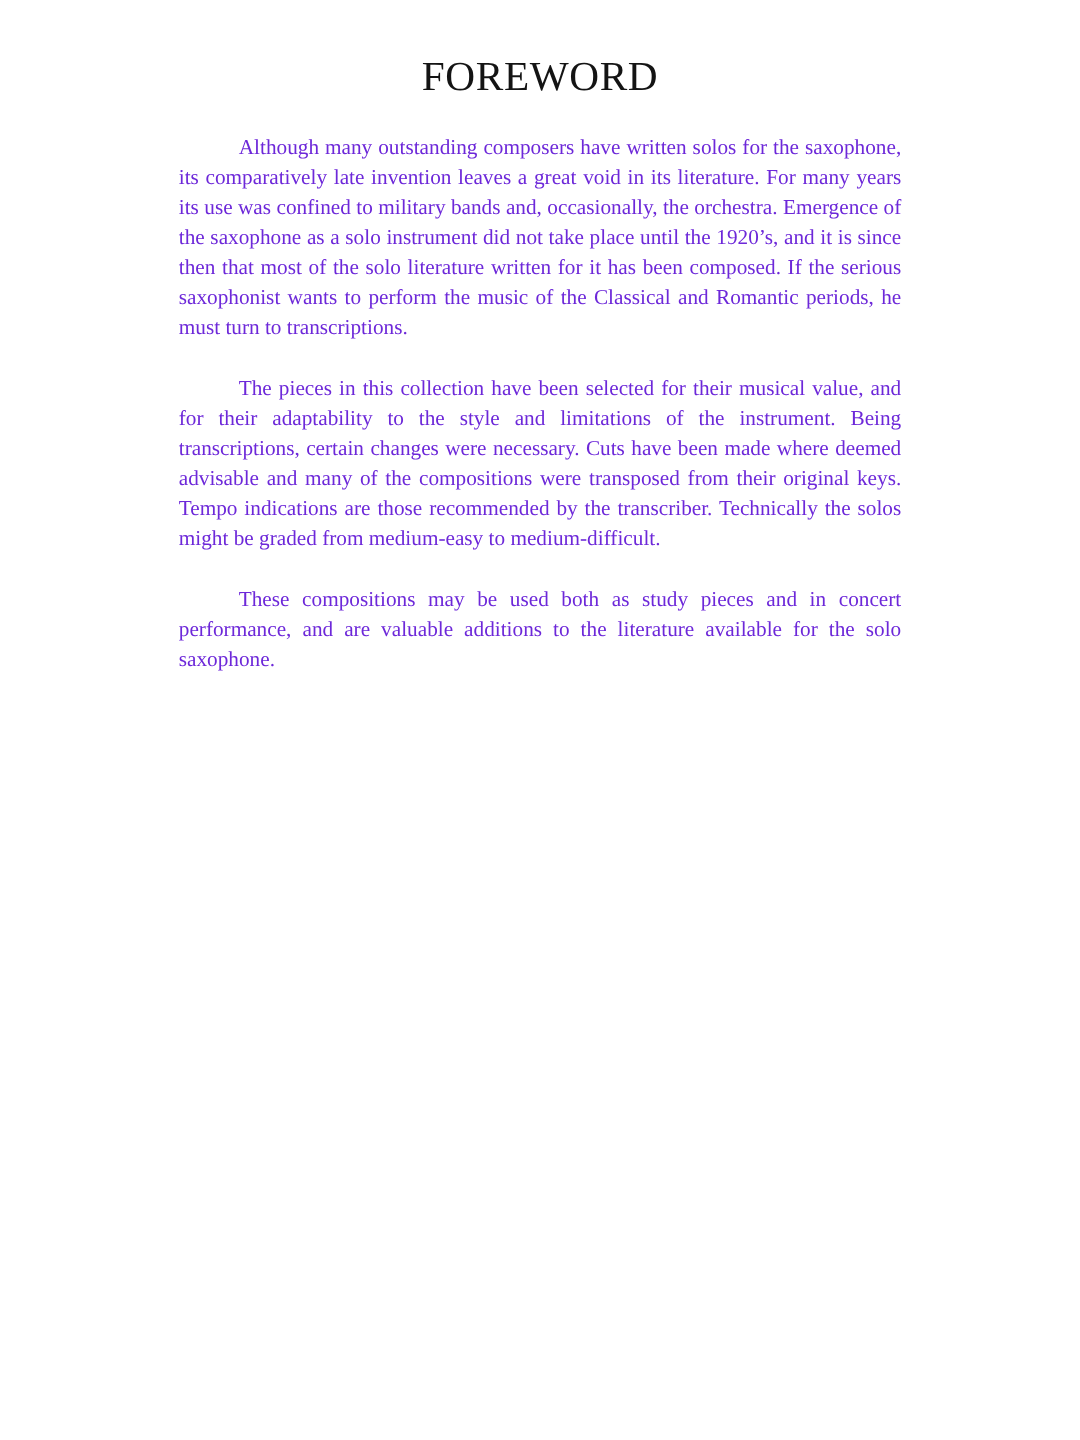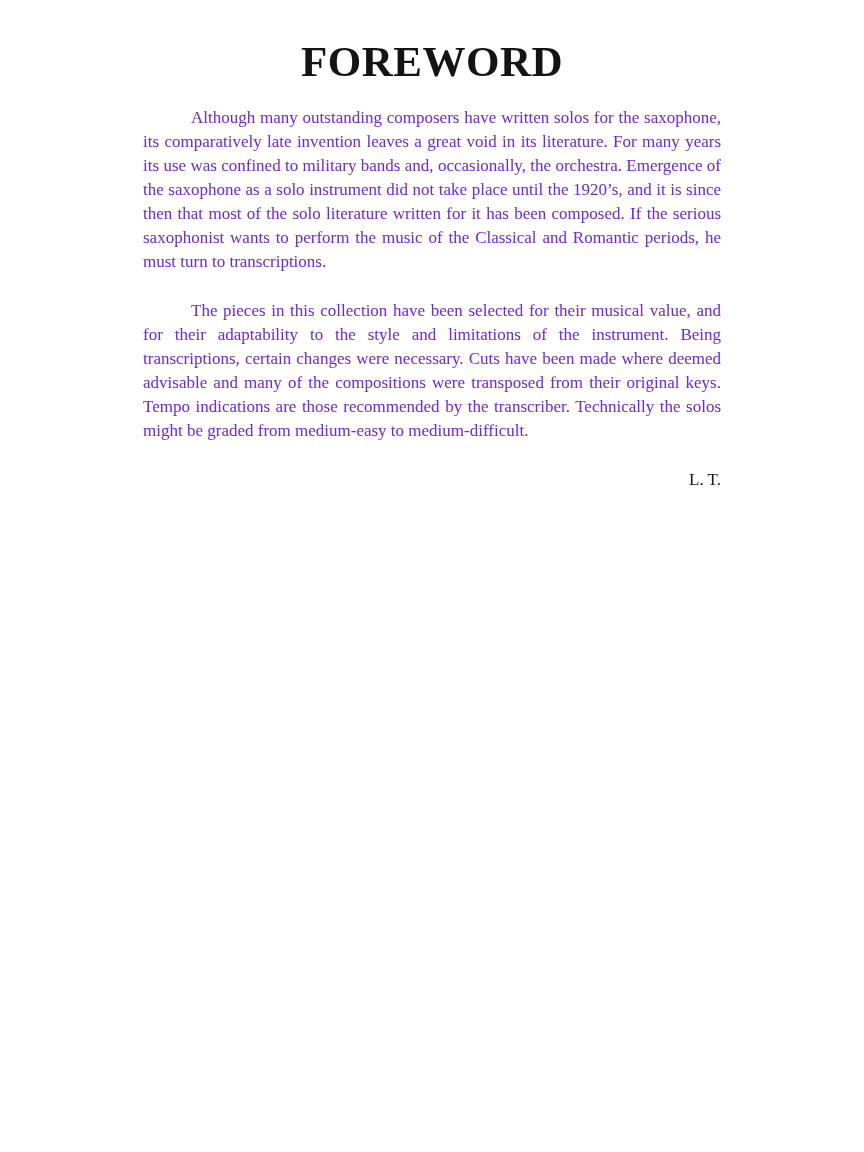--- a/index.html
+++ b/index.html
@@ -20,9 +20,9 @@
     margin: 0;
     padding-top: 42px;
     text-align: center;
-    font-size: 43px;
+    font-size: 33px;
     line-height: 40px;
-    font-weight: bold;
+    font-weight: normal;
     letter-spacing: 0.5px;
     color: #141414;
   }

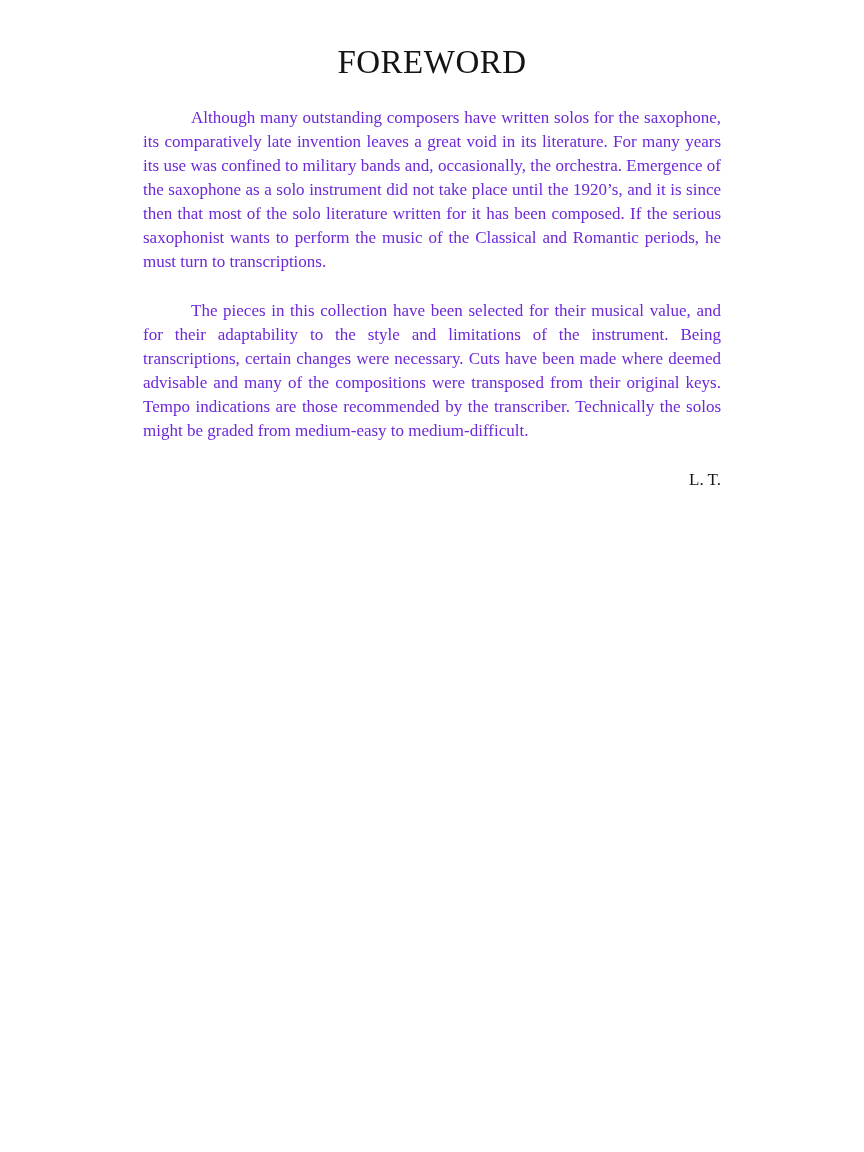--- a/index.html
+++ b/index.html
@@ -57,6 +57,7 @@
     <p class="body-para">The pieces in this collection have been selected for their musical value, and for their adaptability to the style and limitations of the instrument. Being transcriptions, certain changes were necessary. Cuts have been made where deemed advisable and many of the compositions were transposed from their original keys. Tempo indications are those recommended by the transcriber. Technically the solos might be graded from medium-easy to medium-difficult.</p>
 
 
+    <p class="body-para">These compositions may be used both as study pieces and in concert performance, and are valuable additions to the literature available for the solo saxophone.</p>
 
     <p class="signature">L. T.</p>
   </div>

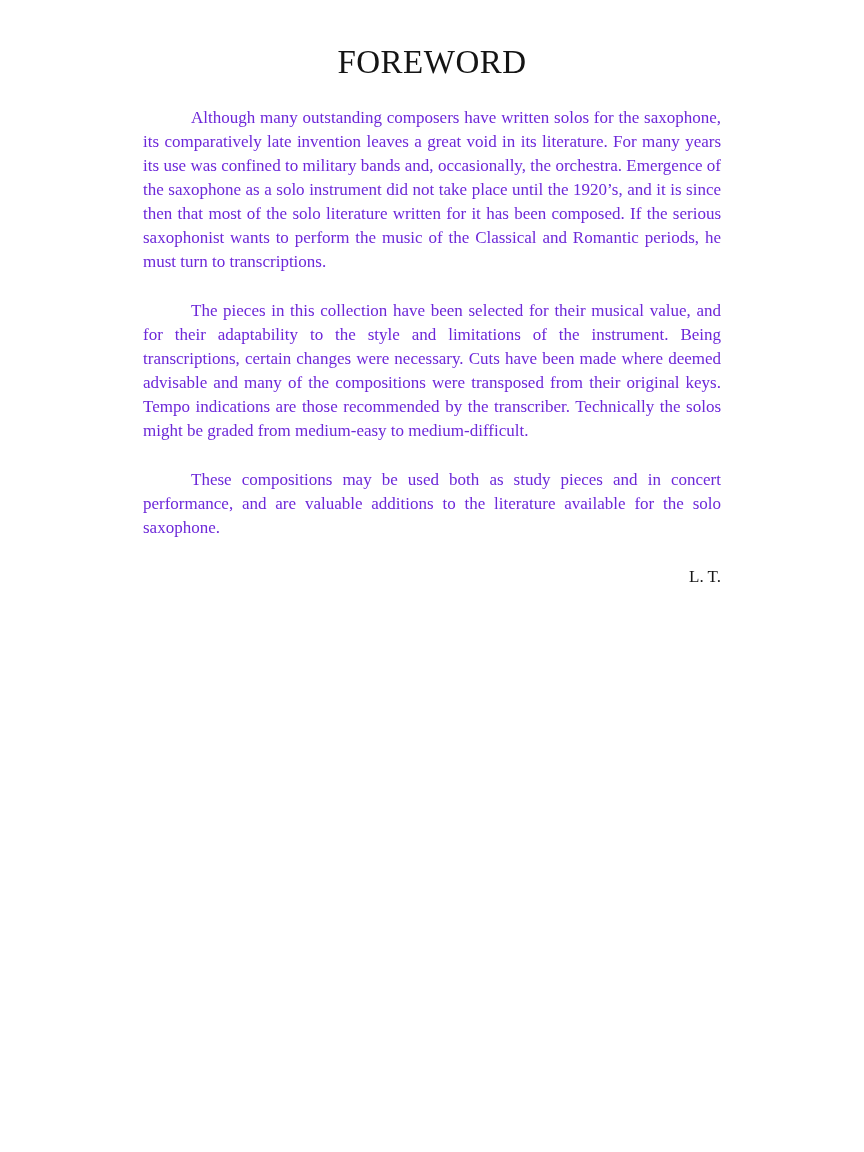--- a/index.html
+++ b/index.html
@@ -59,7 +59,6 @@
 
     <p class="body-para">These compositions may be used both as study pieces and in concert performance, and are valuable additions to the literature available for the solo saxophone.</p>
 
-    <p class="signature">L. T.</p>
   </div>
 </div>
 

